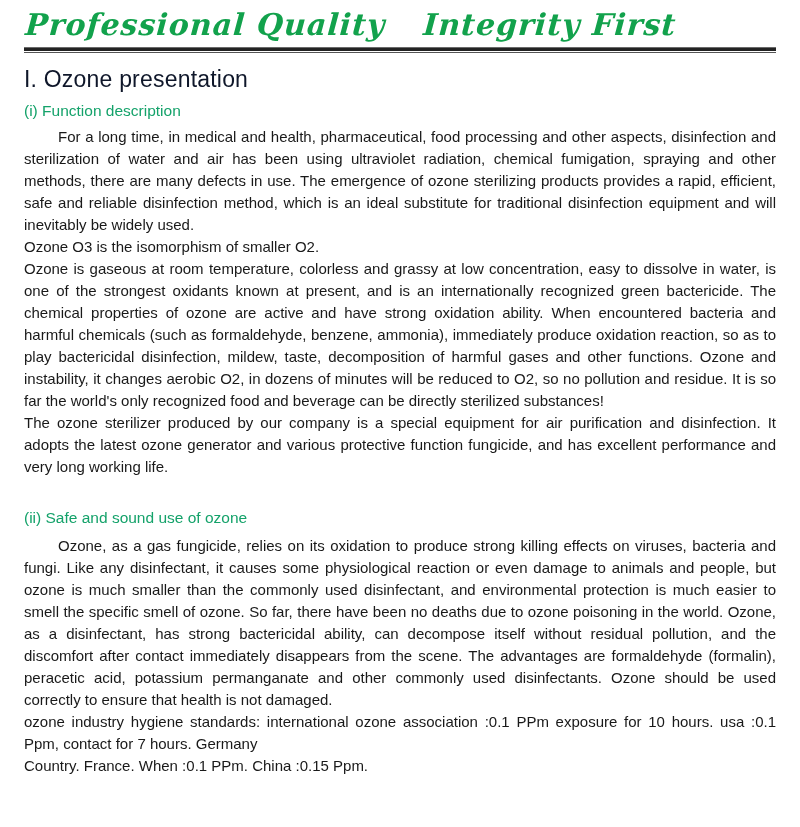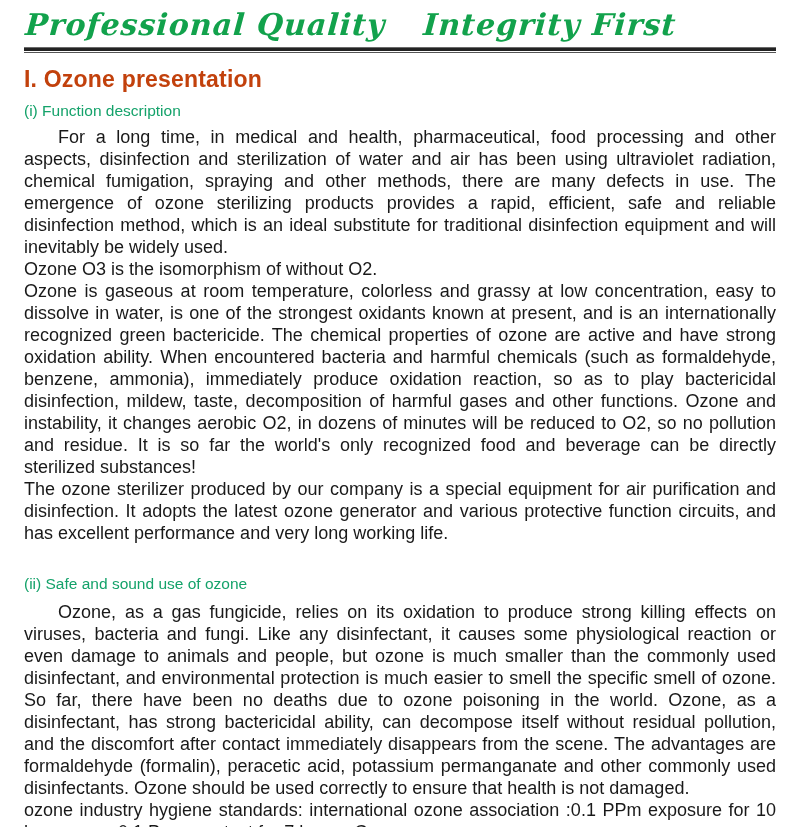--- a/index.html
+++ b/index.html
@@ -46,8 +46,8 @@
     margin-top: 12px;
     font-size: 23px;
     line-height: 28px;
-    font-weight: bold;
-    color: #c2410c;
+    font-weight: normal;
+    color: #0f172a;
     letter-spacing: 0.2px;
   }
   

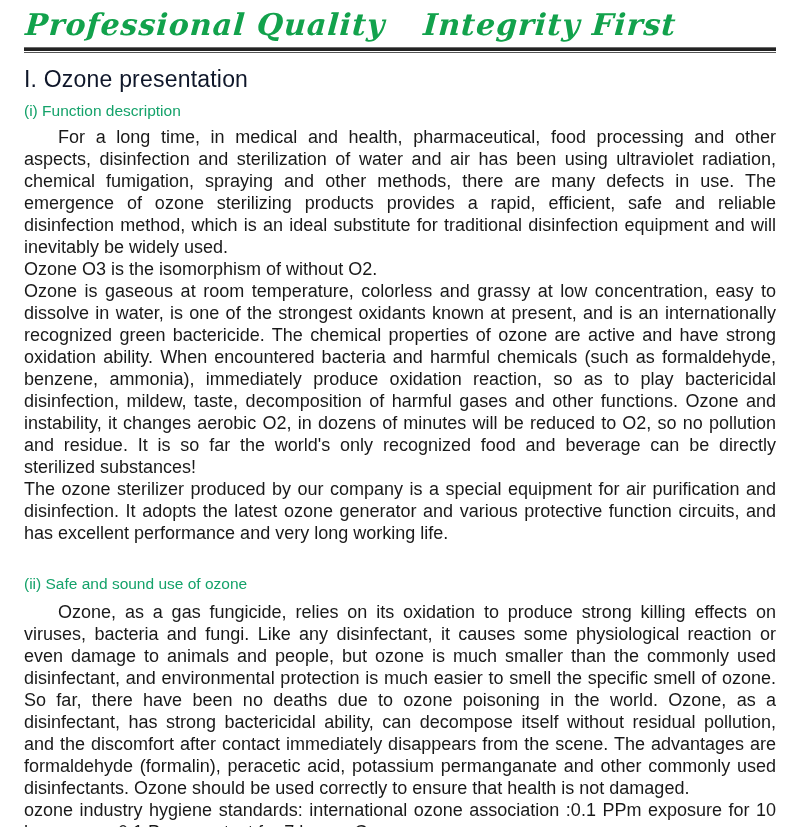--- a/index.html
+++ b/index.html
@@ -65,7 +65,7 @@
   }
   
   p.para {
-    font-size: 18px;
+    font-size: 15px;
     line-height: 22px;
     color: #191919;
     text-align: justify;

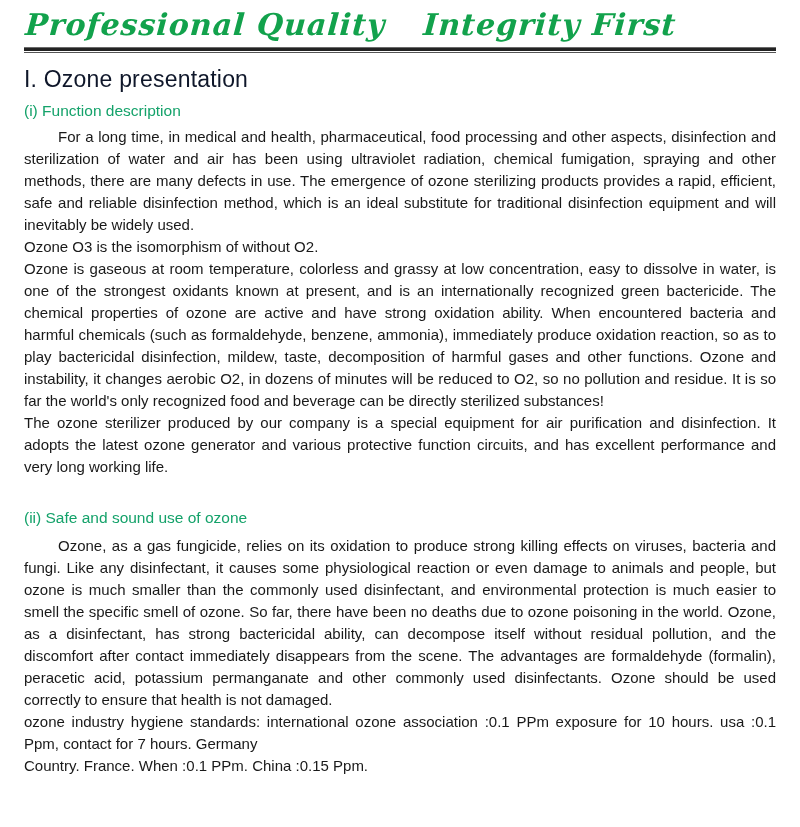--- a/index.html
+++ b/index.html
@@ -91,7 +91,7 @@
   <section class="section section-1">
     <h2 class="section-heading">(i) Function description</h2>
     <p class="para indent">For a long time, in medical and health, pharmaceutical, food processing and other aspects, disinfection and sterilization of water and air has been using ultraviolet radiation, chemical fumigation, spraying and other methods, there are many defects in use. The emergence of ozone sterilizing products provides a rapid, efficient, safe and reliable disinfection method, which is an ideal substitute for traditional disinfection equipment and will inevitably be widely used.</p>
-    <p class="para">Ozone O3 is the isomorphism of without O2.</p>
+    <p class="para">Ozone O3 is the isomorphism of smaller O2.</p>
     <p class="para">Ozone is gaseous at room temperature, colorless and grassy at low concentration, easy to dissolve in water, is one of the strongest oxidants known at present, and is an internationally recognized green bactericide. The chemical properties of ozone are active and have strong oxidation ability. When encountered bacteria and harmful chemicals (such as formaldehyde, benzene, ammonia), immediately produce oxidation reaction, so as to play bactericidal disinfection, mildew, taste, decomposition of harmful gases and other functions. Ozone and instability, it changes aerobic O2, in dozens of minutes will be reduced to O2, so no pollution and residue. It is so far the world's only recognized food and beverage can be directly sterilized substances!</p>
     <p class="para">The ozone sterilizer produced by our company is a special equipment for air purification and disinfection. It adopts the latest ozone generator and various protective function circuits, and has excellent performance and very long working life.</p>
   </section>

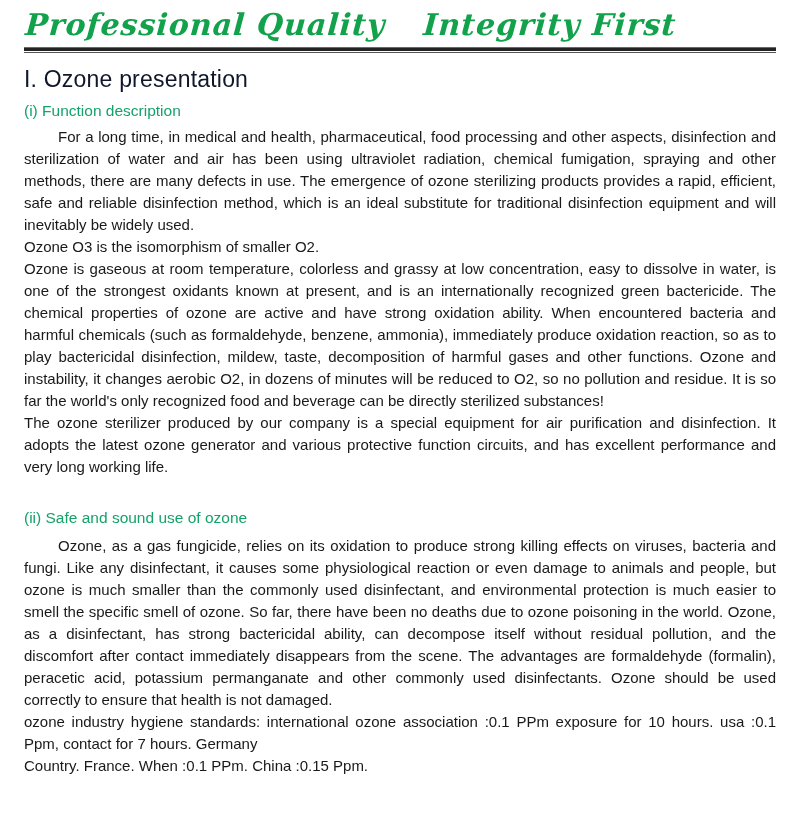--- a/index.html
+++ b/index.html
@@ -93,7 +93,7 @@
     <p class="para indent">For a long time, in medical and health, pharmaceutical, food processing and other aspects, disinfection and sterilization of water and air has been using ultraviolet radiation, chemical fumigation, spraying and other methods, there are many defects in use. The emergence of ozone sterilizing products provides a rapid, efficient, safe and reliable disinfection method, which is an ideal substitute for traditional disinfection equipment and will inevitably be widely used.</p>
     <p class="para">Ozone O3 is the isomorphism of smaller O2.</p>
     <p class="para">Ozone is gaseous at room temperature, colorless and grassy at low concentration, easy to dissolve in water, is one of the strongest oxidants known at present, and is an internationally recognized green bactericide. The chemical properties of ozone are active and have strong oxidation ability. When encountered bacteria and harmful chemicals (such as formaldehyde, benzene, ammonia), immediately produce oxidation reaction, so as to play bactericidal disinfection, mildew, taste, decomposition of harmful gases and other functions. Ozone and instability, it changes aerobic O2, in dozens of minutes will be reduced to O2, so no pollution and residue. It is so far the world's only recognized food and beverage can be directly sterilized substances!</p>
-    <p class="para">The ozone sterilizer produced by our company is a special equipment for air purification and disinfection. It adopts the latest ozone generator and various protective function circuits, and has excellent performance and very long working life.</p>
+    <p class="para">The ozone sterilizer produced by our company is a special equipment for air purification and disinfection. It adopts the latest ozone generator and various protective function fungicide, and has excellent performance and very long working life.</p>
   </section>
 
   <section class="section section-2">

